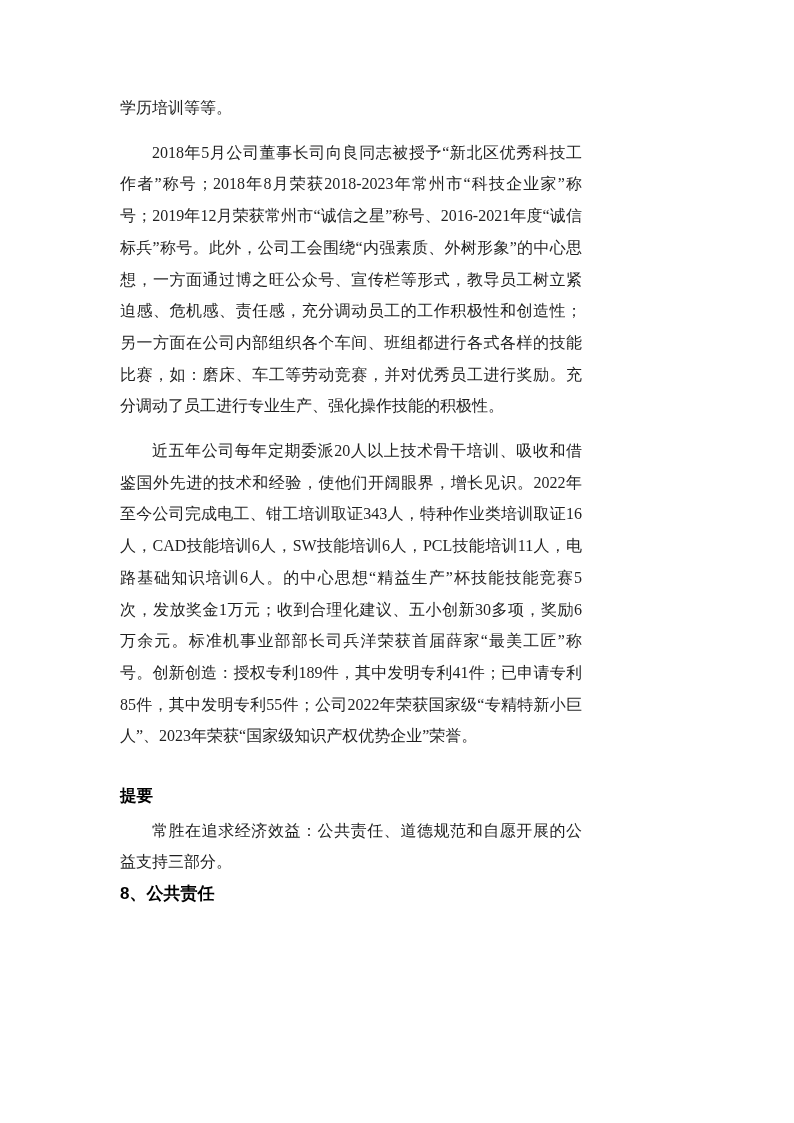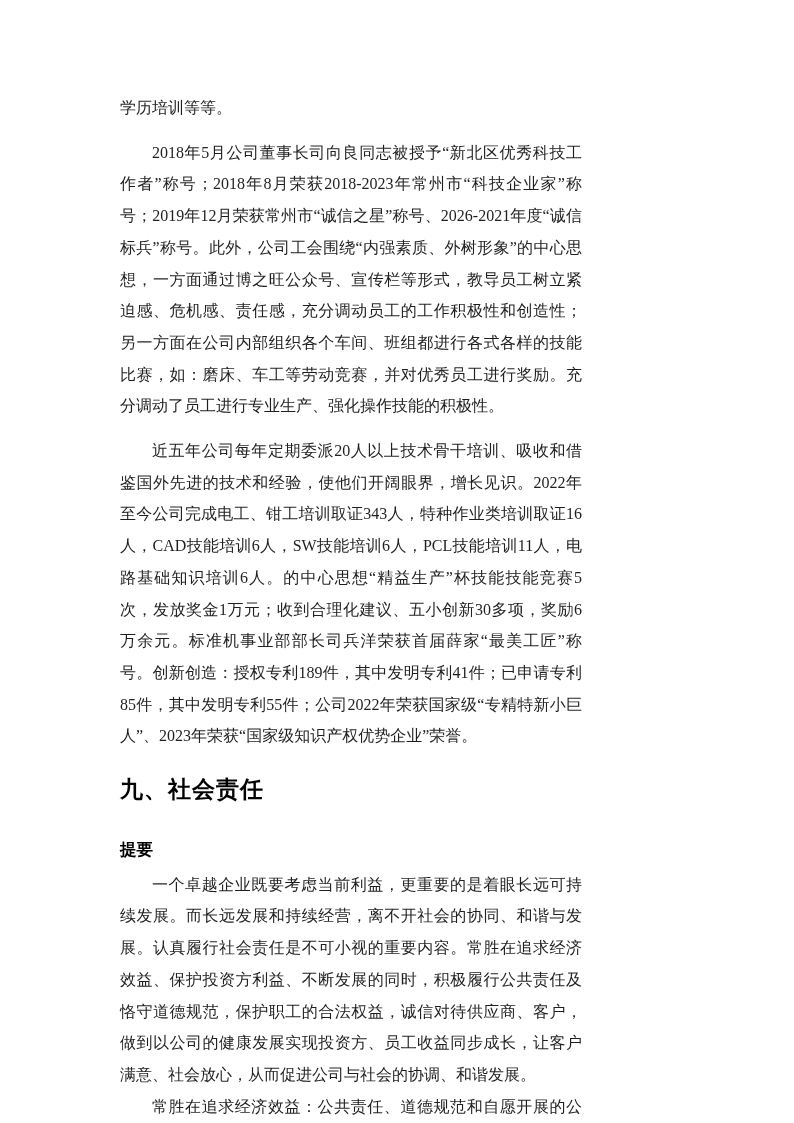--- a/index.html
+++ b/index.html
@@ -69,7 +69,7 @@
 
   <p class="para no-indent">学历培训等等。</p>
 
-  <p class="para">2018年5月公司董事长司向良同志被授予“新北区优秀科技工作者”称号；2018年8月荣获2018-2023年常州市“科技企业家”称号；2019年12月荣获常州市“诚信之星”称号、2026-2021年度“诚信标兵”称号。此外，公司工会围绕“内强素质、外树形象”的中心思想，一方面通过博之旺公众号、宣传栏等形式，教导员工树立紧迫感、危机感、责任感，充分调动员工的工作积极性和创造性；另一方面在公司内部组织各个车间、班组都进行各式各样的技能比赛，如：磨床、车工等劳动竞赛，并对优秀员工进行奖励。充分调动了员工进行专业生产、强化操作技能的积极性。</p>
+  <p class="para">2018年5月公司董事长司向良同志被授予“新北区优秀科技工作者”称号；2018年8月荣获2018-2023年常州市“科技企业家”称号；2019年12月荣获常州市“诚信之星”称号、2016-2021年度“诚信标兵”称号。此外，公司工会围绕“内强素质、外树形象”的中心思想，一方面通过博之旺公众号、宣传栏等形式，教导员工树立紧迫感、危机感、责任感，充分调动员工的工作积极性和创造性；另一方面在公司内部组织各个车间、班组都进行各式各样的技能比赛，如：磨床、车工等劳动竞赛，并对优秀员工进行奖励。充分调动了员工进行专业生产、强化操作技能的积极性。</p>
 
   <p class="para">近五年公司每年定期委派20人以上技术骨干培训、吸收和借鉴国外先进的技术和经验，使他们开阔眼界，增长见识。2022年至今公司完成电工、钳工培训取证343人，特种作业类培训取证16人，CAD技能培训6人，SW技能培训6人，PCL技能培训11人，电路基础知识培训6人。的中心思想“精益生产”杯技能技能竞赛5次，发放奖金1万元；收到合理化建议、五小创新30多项，奖励6万余元。标准机事业部部长司兵洋荣获首届薛家“最美工匠”称号。创新创造：授权专利189件，其中发明专利41件；已申请专利85件，其中发明专利55件；公司2022年荣获国家级“专精特新小巨人”、2023年荣获“国家级知识产权优势企业”荣誉。</p>
 

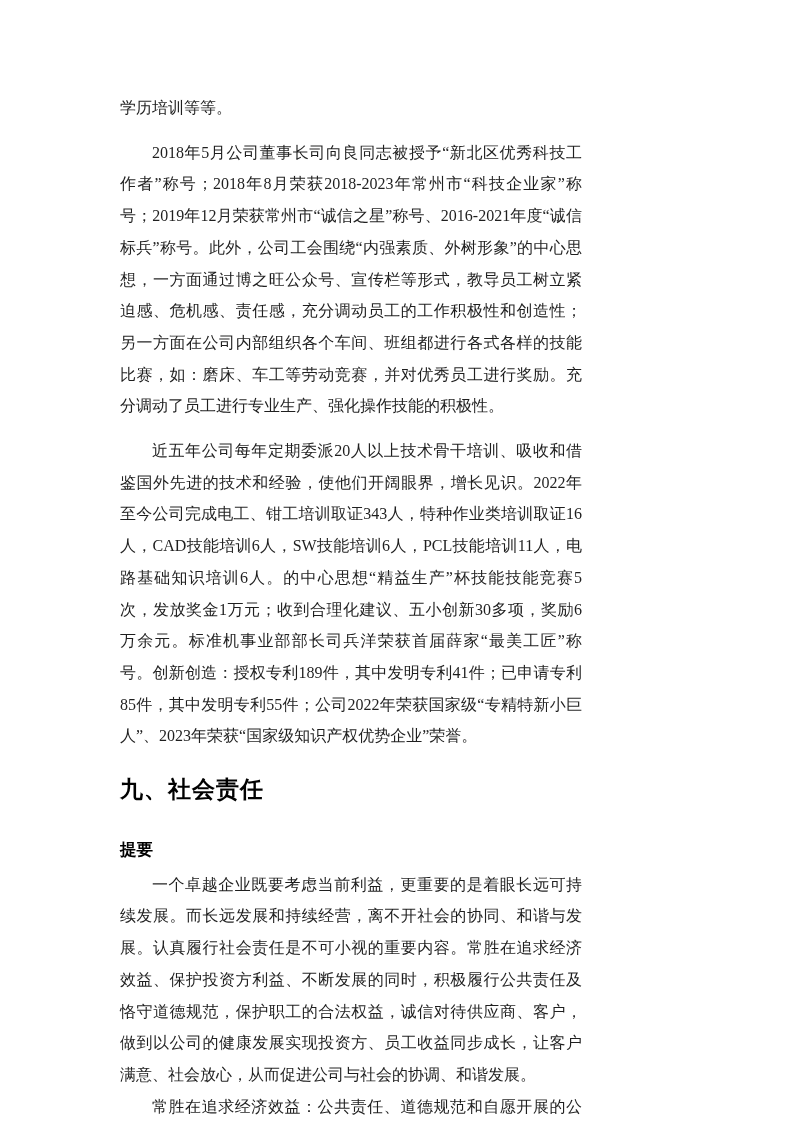--- a/index.html
+++ b/index.html
@@ -73,7 +73,6 @@
 
   <p class="para">近五年公司每年定期委派20人以上技术骨干培训、吸收和借鉴国外先进的技术和经验，使他们开阔眼界，增长见识。2022年至今公司完成电工、钳工培训取证343人，特种作业类培训取证16人，CAD技能培训6人，SW技能培训6人，PCL技能培训11人，电路基础知识培训6人。的中心思想“精益生产”杯技能技能竞赛5次，发放奖金1万元；收到合理化建议、五小创新30多项，奖励6万余元。标准机事业部部长司兵洋荣获首届薛家“最美工匠”称号。创新创造：授权专利189件，其中发明专利41件；已申请专利85件，其中发明专利55件；公司2022年荣获国家级“专精特新小巨人”、2023年荣获“国家级知识产权优势企业”荣誉。</p>
 
-  <h1 class="section-heading">九、社会责任</h1>
 
   <h2 class="summary-label">提要</h2>
 

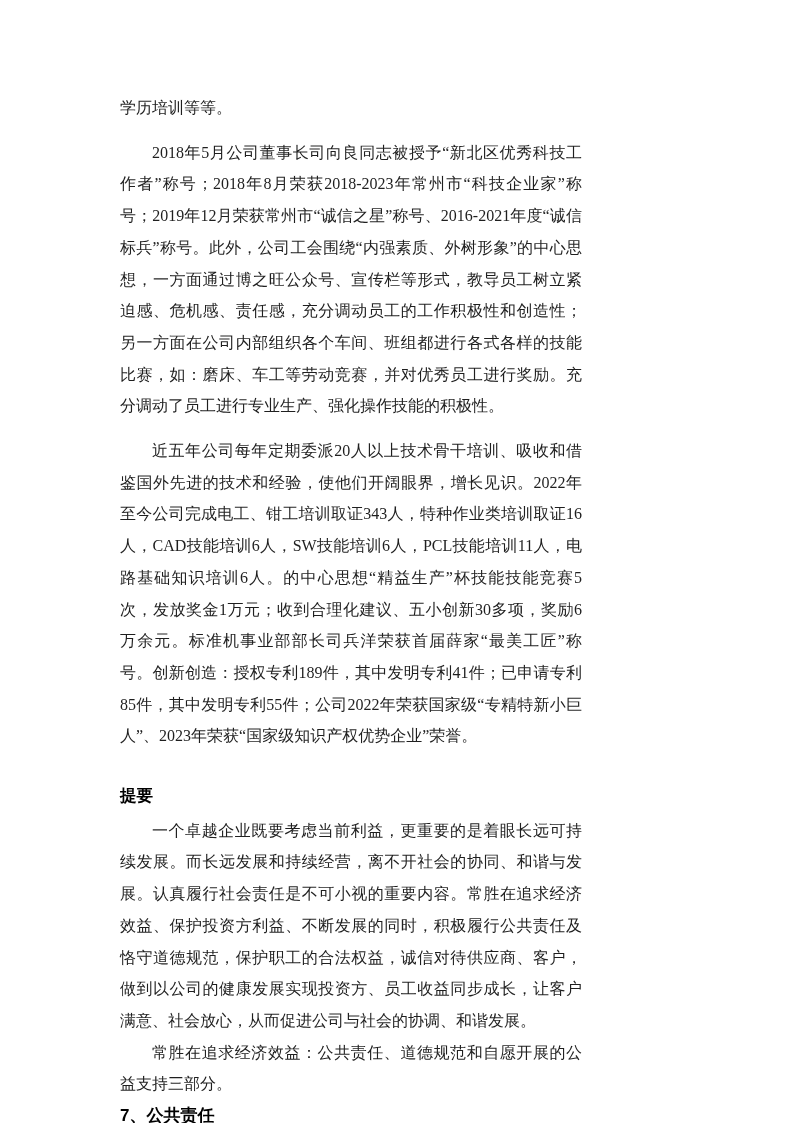--- a/index.html
+++ b/index.html
@@ -76,7 +76,6 @@
 
   <h2 class="summary-label">提要</h2>
 
-  <p class="para tight">一个卓越企业既要考虑当前利益，更重要的是着眼长远可持续发展。而长远发展和持续经营，离不开社会的协同、和谐与发展。认真履行社会责任是不可小视的重要内容。常胜在追求经济效益、保护投资方利益、不断发展的同时，积极履行公共责任及恪守道德规范，保护职工的合法权益，诚信对待供应商、客户，做到以公司的健康发展实现投资方、员工收益同步成长，让客户满意、社会放心，从而促进公司与社会的协调、和谐发展。</p>
 
   <p class="para tight">常胜在追求经济效益：公共责任、道德规范和自愿开展的公益支持三部分。</p>
 

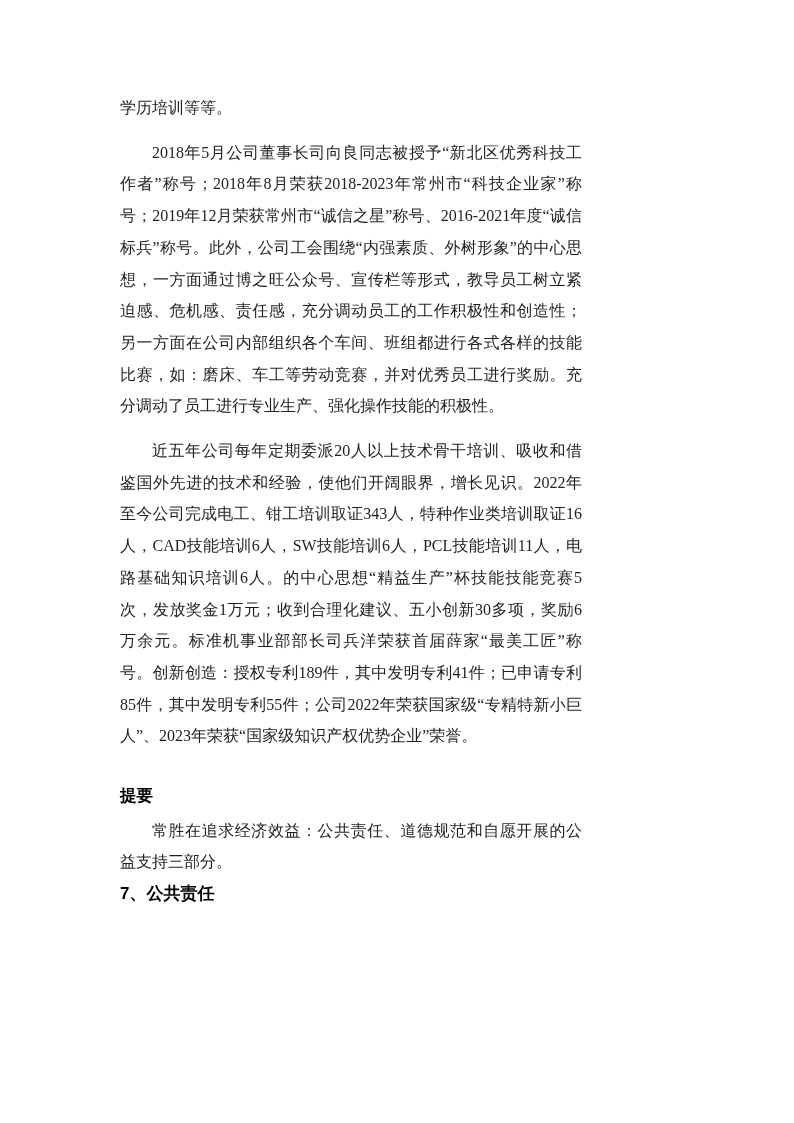--- a/index.html
+++ b/index.html
@@ -79,7 +79,7 @@
 
   <p class="para tight">常胜在追求经济效益：公共责任、道德规范和自愿开展的公益支持三部分。</p>
 
-  <h3 class="sub-heading">7、公共责任</h3>
+  <h3 class="sub-heading">8、公共责任</h3>
 
 </div>
 

